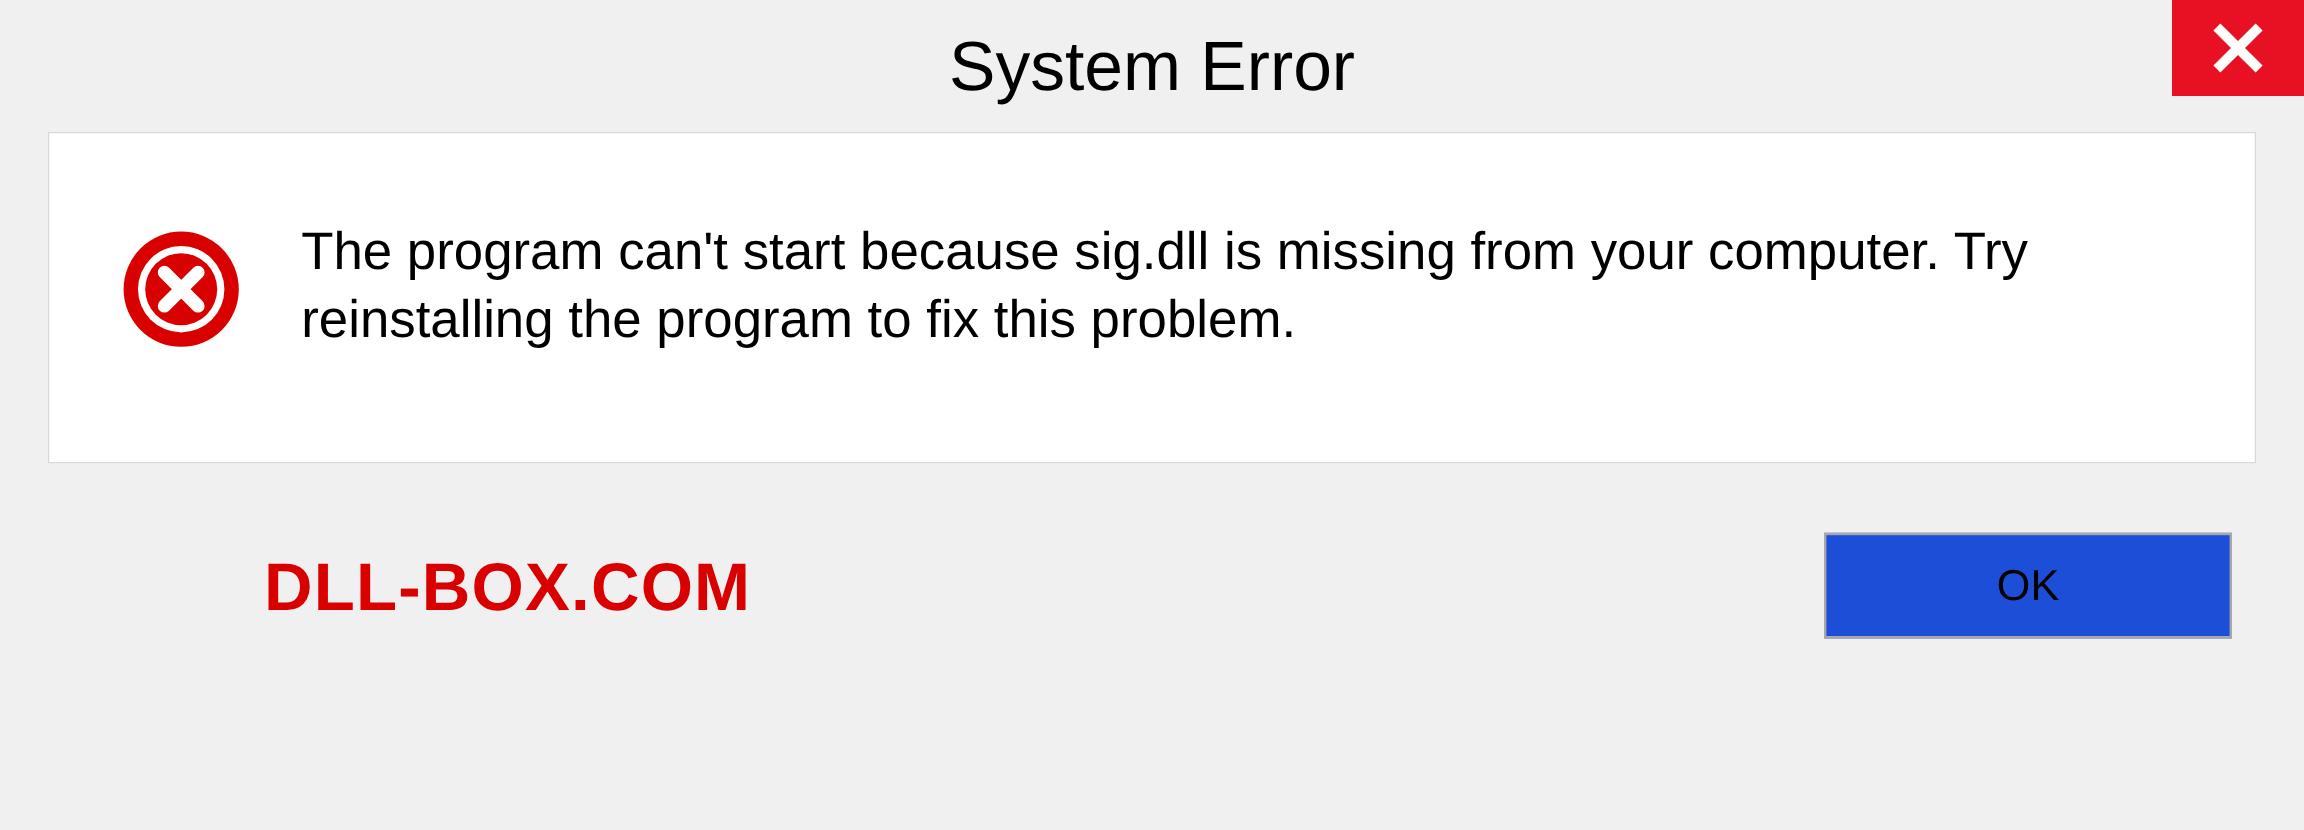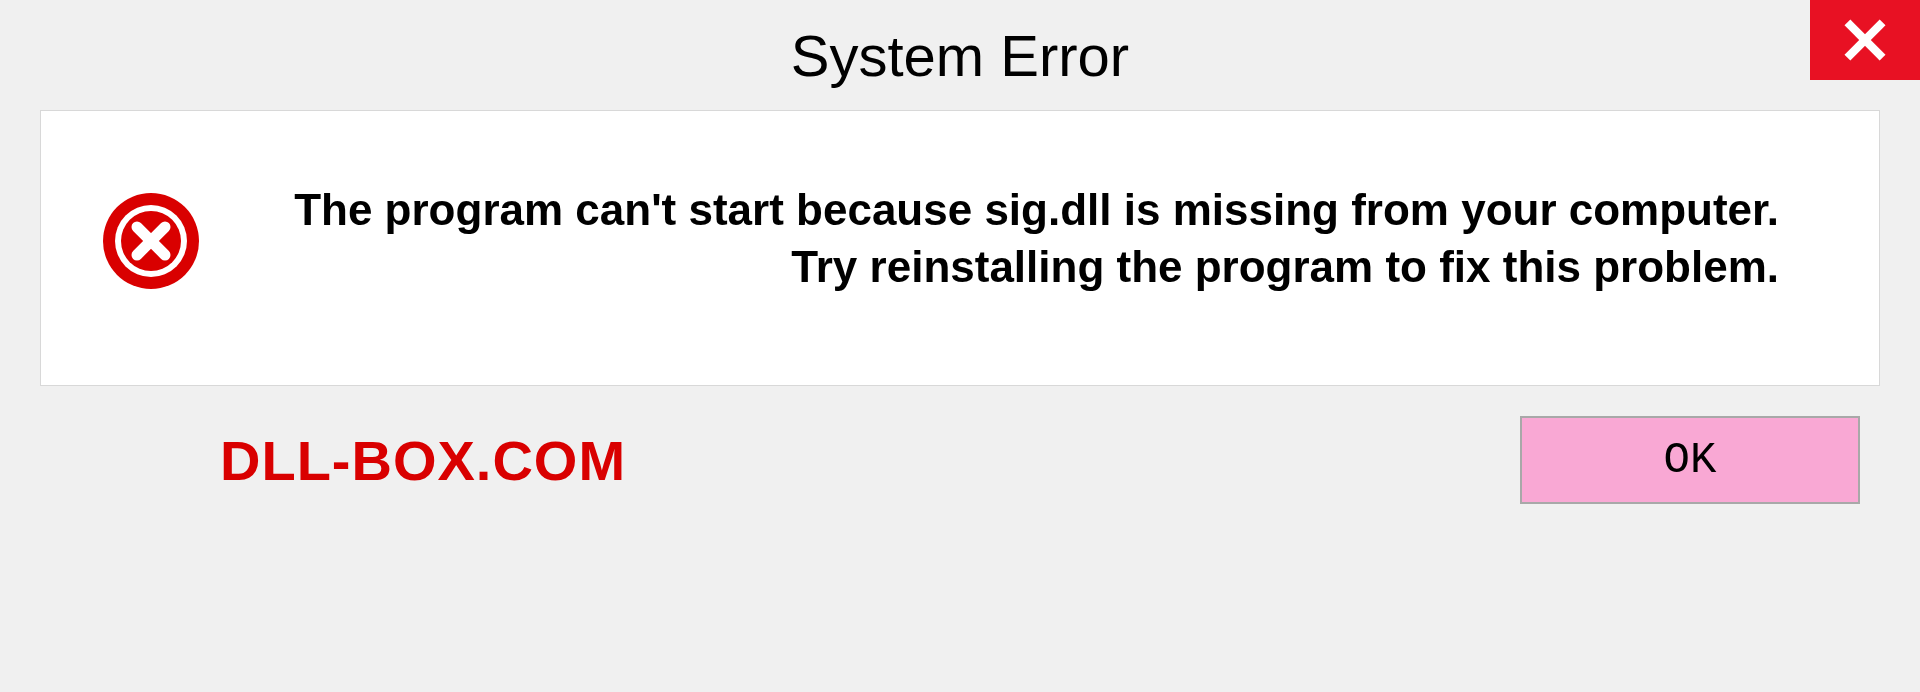--- a/index.html
+++ b/index.html
@@ -63,9 +63,8 @@
       font-size: 44px;
       line-height: 1.3;
       color: #000;
-      font-weight: 700;
+      font-weight: 400;
       padding-right: 40px;
-      text-align: right;
     }
     .footer {
       display: flex;

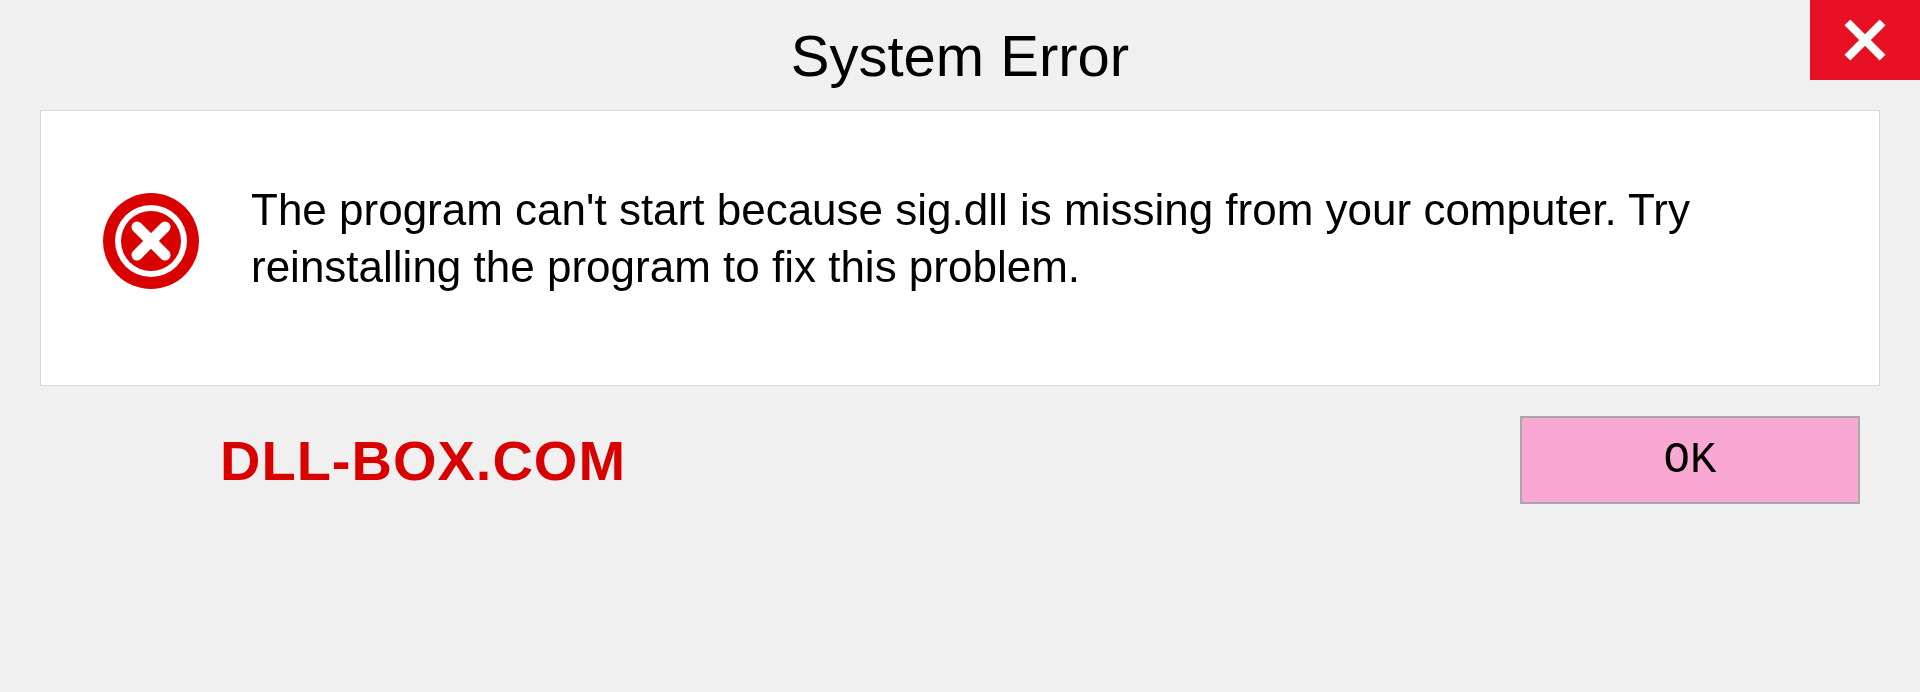--- a/index.html
+++ b/index.html
@@ -71,6 +71,7 @@
       align-items: center;
       justify-content: space-between;
       padding: 30px 60px 30px 220px;
+      margin-top: 28px;
     }
     .brand {
       font-size: 56px;

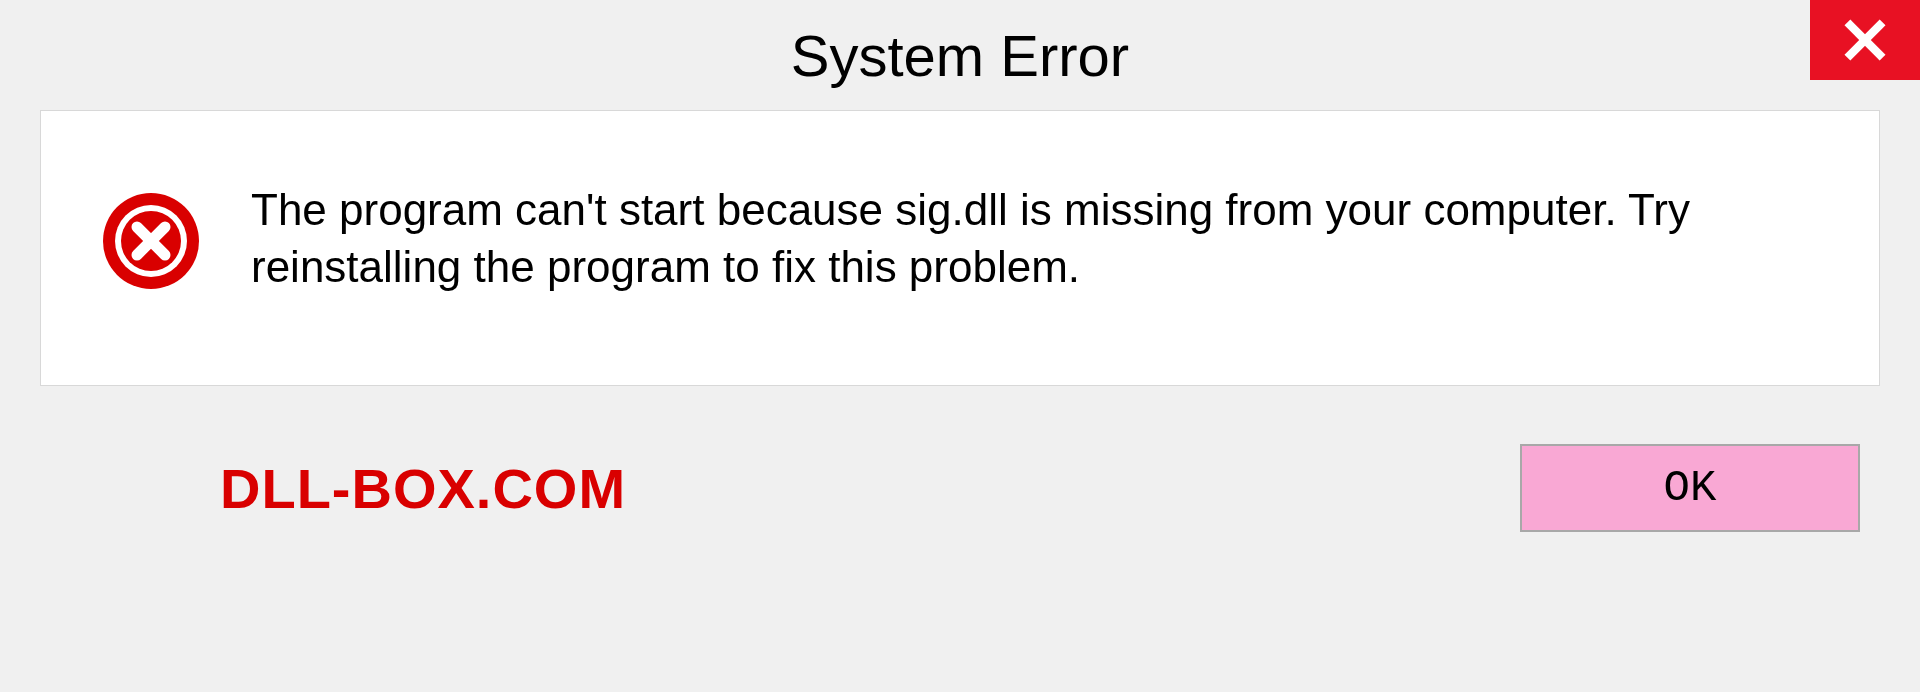--- a/index.html
+++ b/index.html
@@ -83,15 +83,15 @@
     .ok-btn {
       width: 340px;
       height: 88px;
-      background: #f9a8d4;
+      background: #1d4ed8;
       border: 2px solid #a8a8a8;
-      font-size: 44px;
+      font-size: 36px;
       color: #000;
       display: flex;
       align-items: center;
       justify-content: center;
       cursor: pointer;
-      font-family: Liberation Mono, monospace;
+      font-family: Liberation Sans, sans-serif;
     }
   </style>
 </head>

